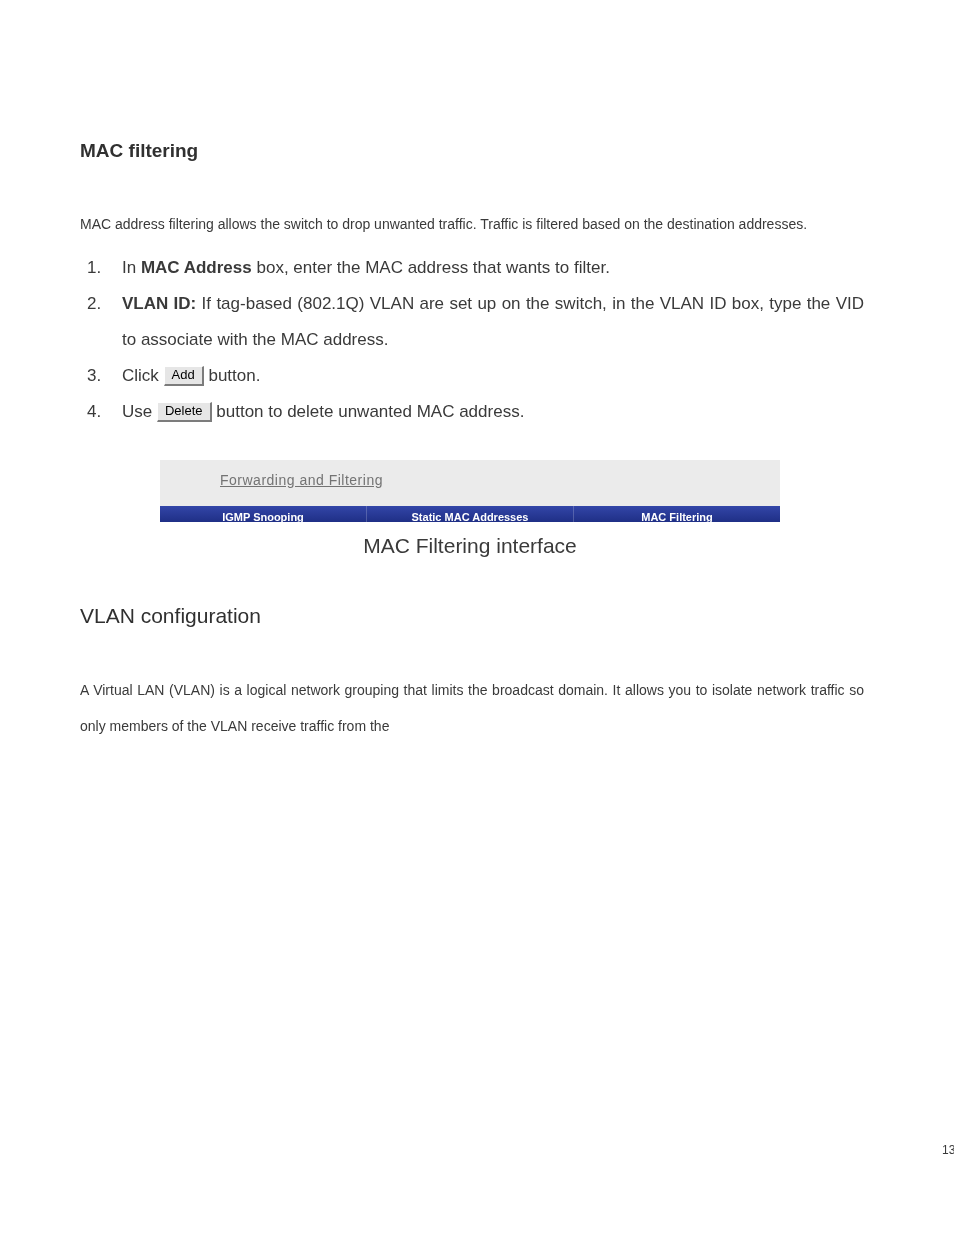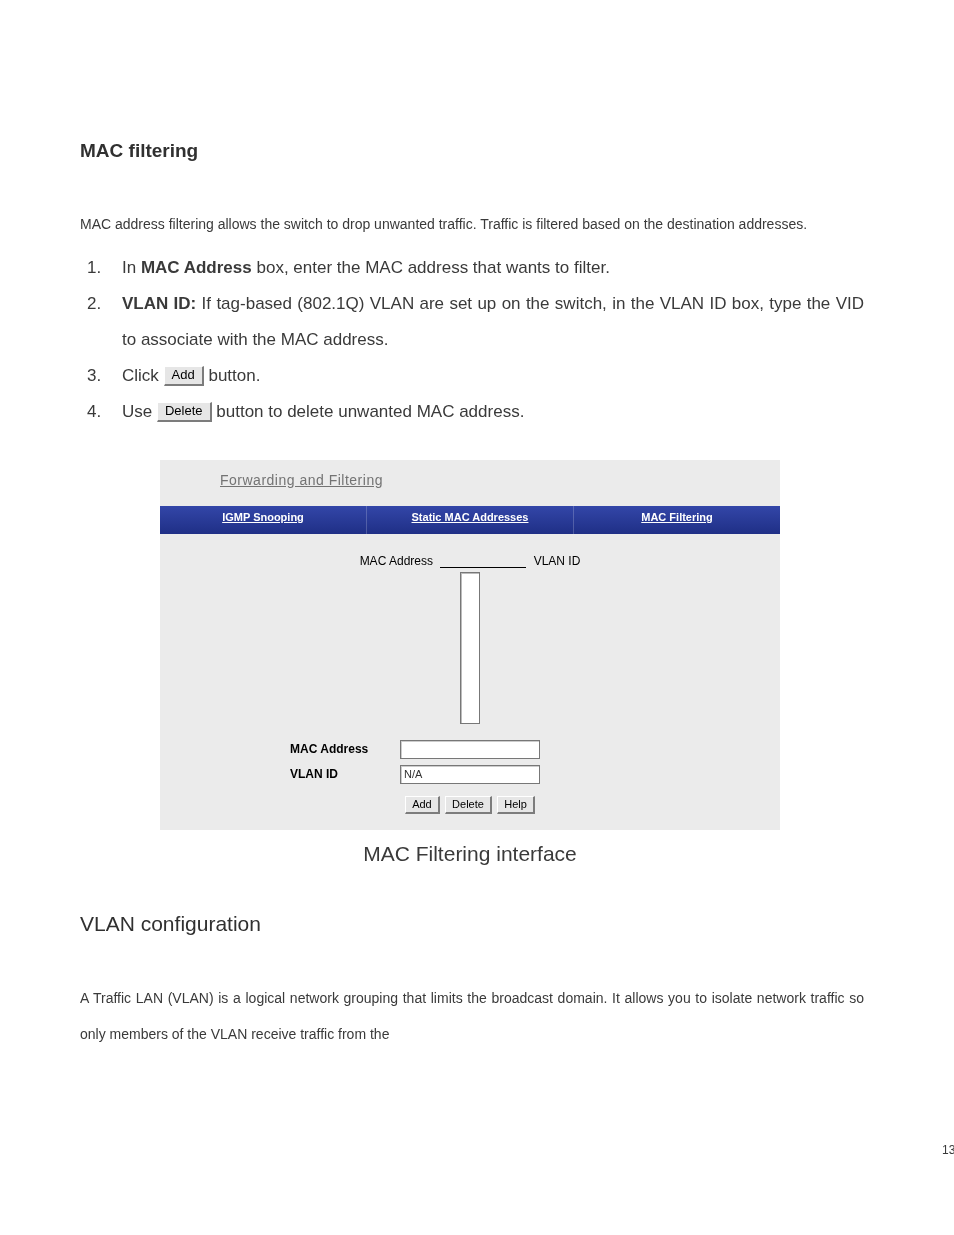--- a/index.html
+++ b/index.html
@@ -77,7 +77,7 @@
   .tabbar {
     display: flex;
     width: 100%;
-    height: 28px;
+    height: 16px;
     background: linear-gradient(#3346a8, #1f2f86);
   }
   .tab {

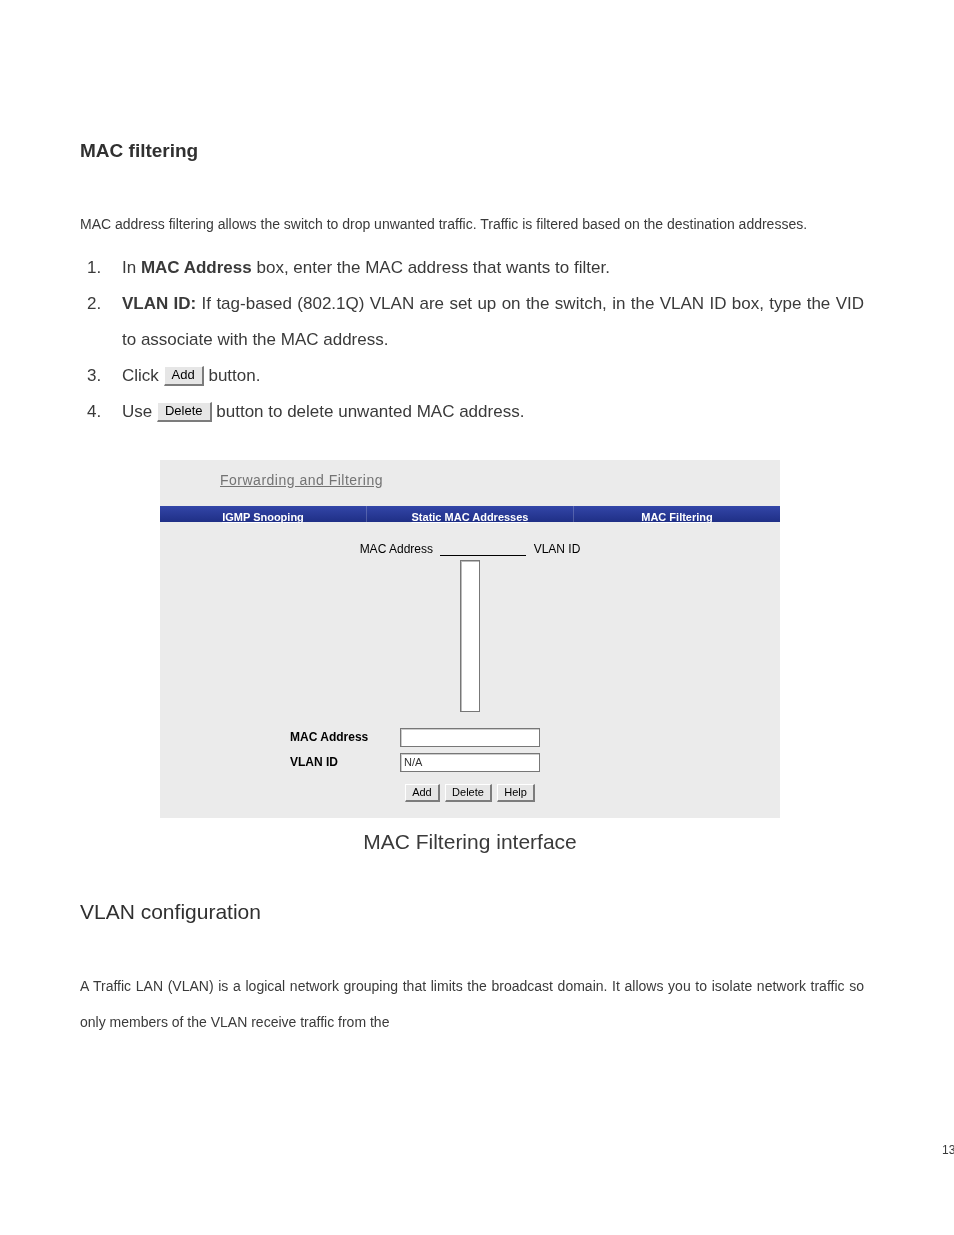--- a/index.html
+++ b/index.html
@@ -207,29 +207,6 @@
         <div class="tab">Static MAC Addresses</div>
         <div class="tab active">MAC Filtering</div>
       </div>
-      <div class="panel-body">
-        <div class="listhdr">
-          <span>MAC Address</span>
-          <span class="uline"></span>
-          <span>VLAN ID</span>
-        </div>
-        <div class="listbox"></div>
-
-        <div class="formrow">
-          <div class="lbl">MAC Address</div>
-          <div class="inp"></div>
-        </div>
-        <div class="formrow">
-          <div class="lbl">VLAN ID</div>
-          <div class="inp">N/A</div>
-        </div>
-
-        <div class="btnrow">
-          <span class="wbtn">Add</span>
-          <span class="wbtn">Delete</span>
-          <span class="wbtn">Help</span>
-        </div>
-      </div>
     </div>
     <div class="caption">MAC Filtering interface</div>
   </div>

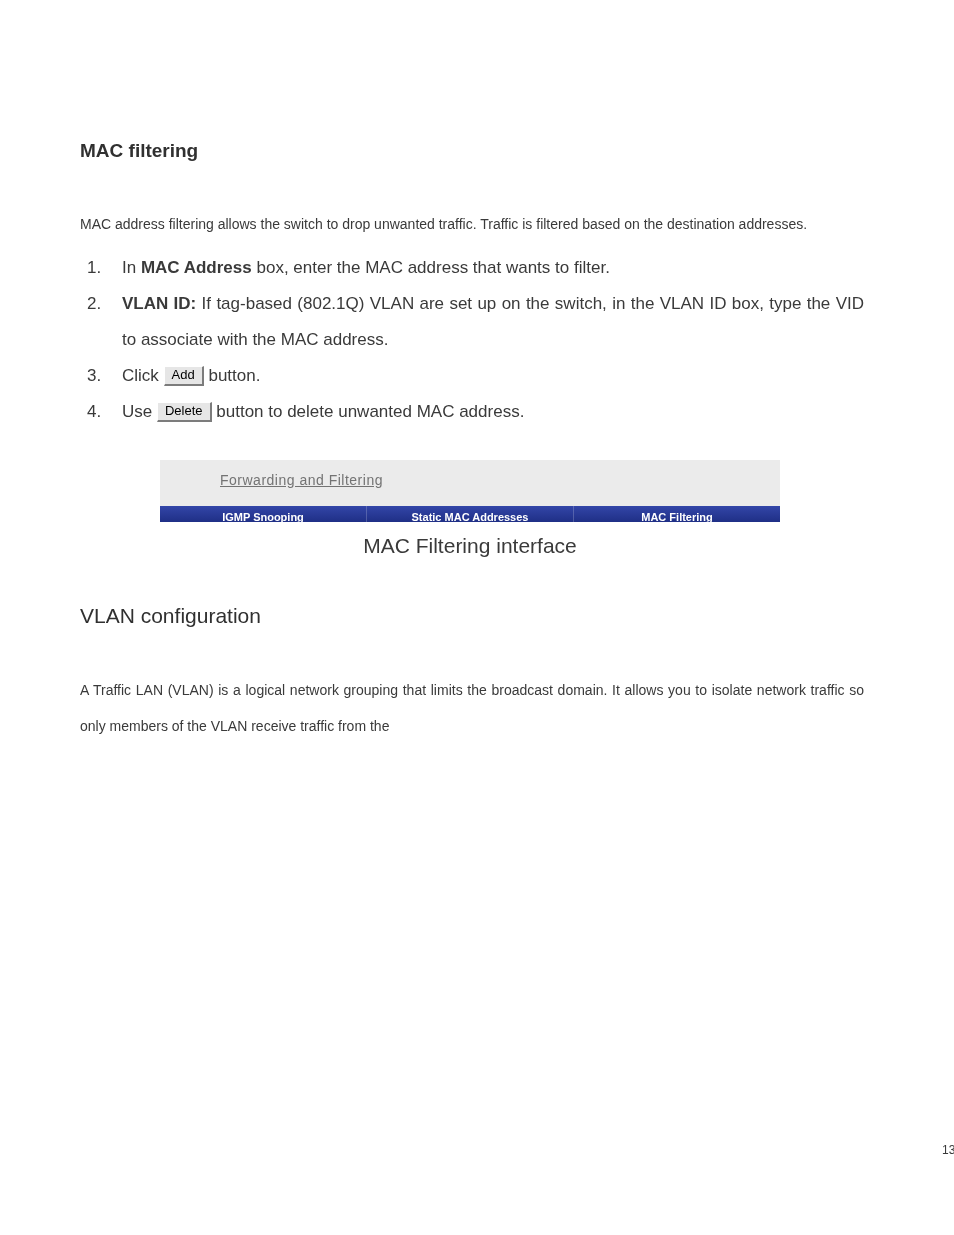--- a/index.html
+++ b/index.html
@@ -212,7 +212,7 @@
   </div>
 
   <div class="h2">VLAN configuration</div>
-  <p class="para">A Traffic LAN (VLAN) is a logical network grouping that limits the broadcast domain. It allows you to isolate network traffic so only members of the VLAN receive traffic from the</p>
+  <p class="para">A Virtual LAN (VLAN) is a logical network grouping that limits the broadcast domain. It allows you to isolate network traffic so only members of the VLAN receive traffic from the</p>
 
   <div class="pagenum">132</div>
 </div>

